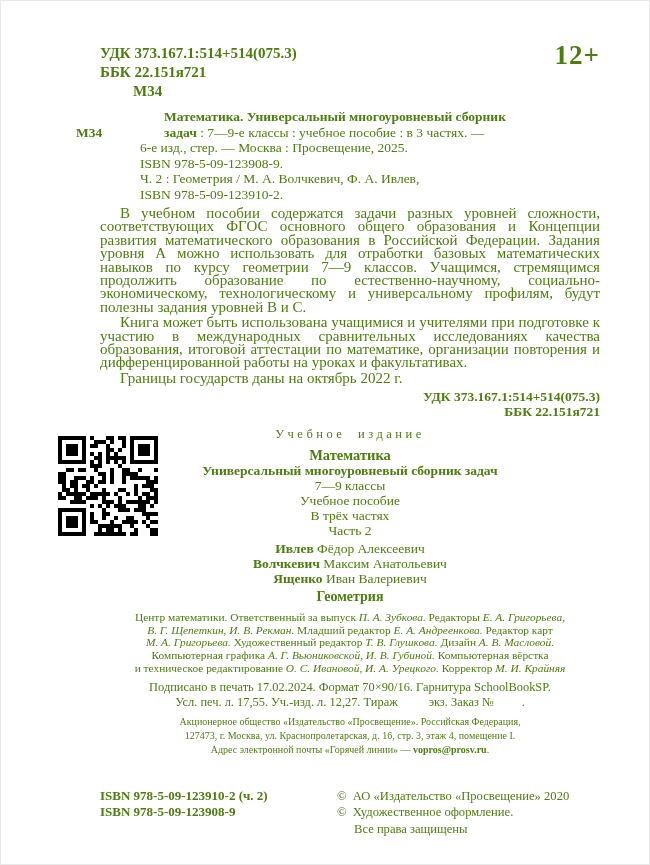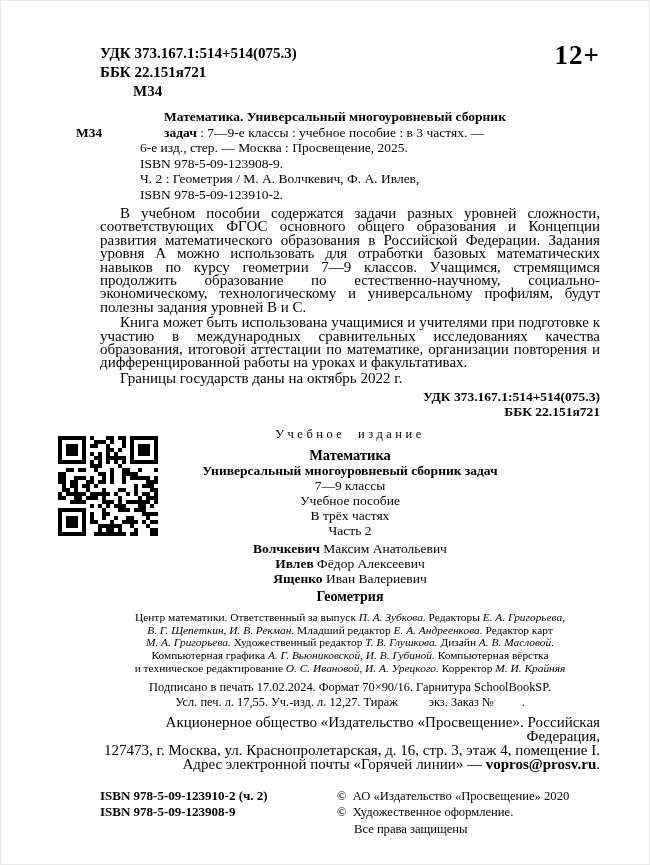--- a/index.html
+++ b/index.html
@@ -8,7 +8,7 @@
   .page {
     position:relative; width:650px; height:865px; overflow:hidden;
     padding:44px 50px 28px 100px;
-    background:#ffffff; color:#000000;
+    background:#ffffff; color:#4d7c0f;
     display:flex; flex-direction:column;
     box-shadow: inset 0 0 0 1px #e9e9e9;
   }

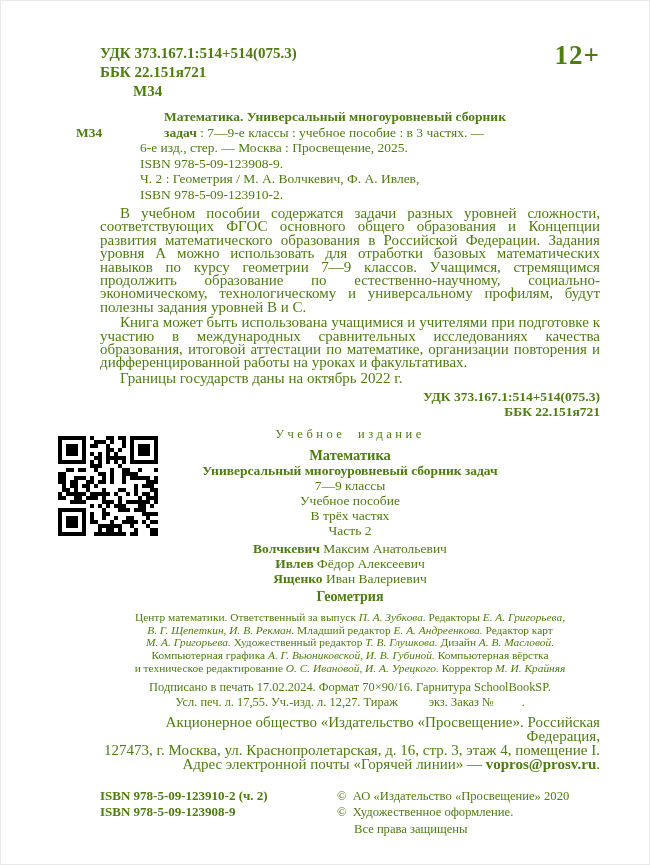--- a/index.html
+++ b/index.html
@@ -97,8 +97,8 @@
     <div>В трёх частях</div>
     <div class="ed-part">Часть 2</div>
     <div class="ed-authors">
+      <div><span style="font-weight: 700;">Ивлев</span><span> Фёдор Алексеевич</span></div>
       <div><span style="font-weight: 700;">Волчкевич</span><span> Максим Анатольевич</span></div>
-      <div><span style="font-weight: 700;">Ивлев</span><span> Фёдор Алексеевич</span></div>
       <div><span style="font-weight: 700;">Ященко</span><span> Иван Валериевич</span></div>
     </div>
     <div class="ed-subject">Геометрия</div>

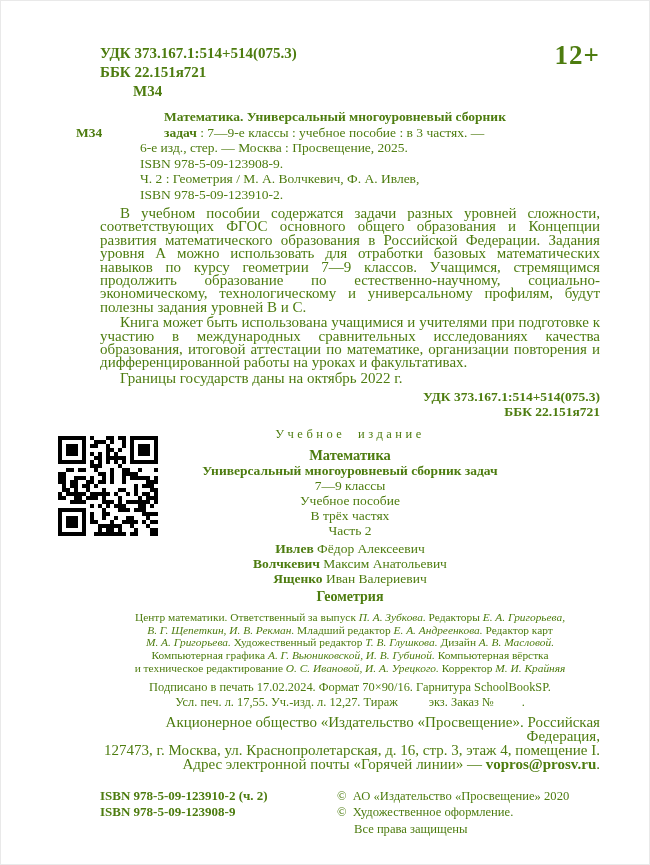--- a/index.html
+++ b/index.html
@@ -41,7 +41,7 @@
   .credits { margin-top:6px; text-align:center; font-size:11.4px; line-height:12.6px; }
   
   .print-info { margin-top:6px; text-align:center; font-size:12.4px; line-height:14.5px; }
-  .publisher { margin-top:6px; text-align:right; font-size:15px; line-height:14px; }
+  .publisher { margin-top:6px; text-align:center; font-size:10px; line-height:14px; }
   
   .footer { margin-top:auto; display:flex; align-items:flex-start; }
   .isbns { font-weight:700; font-size:13px; line-height:16.5px; width:237px; flex:none; }

